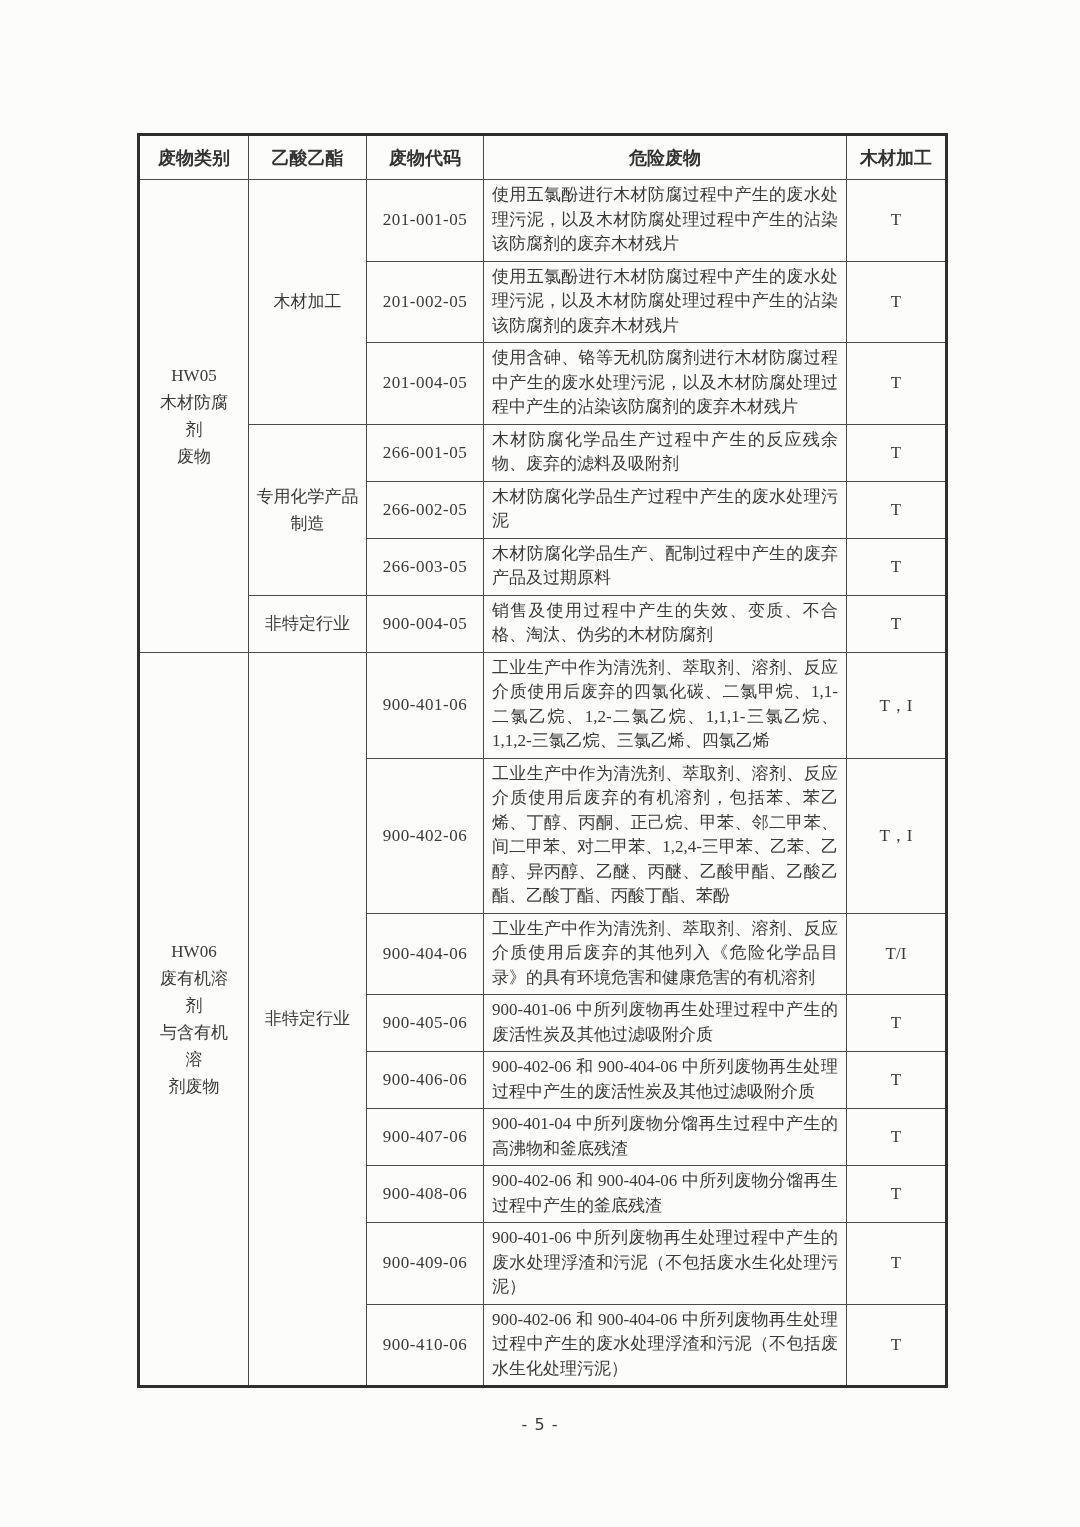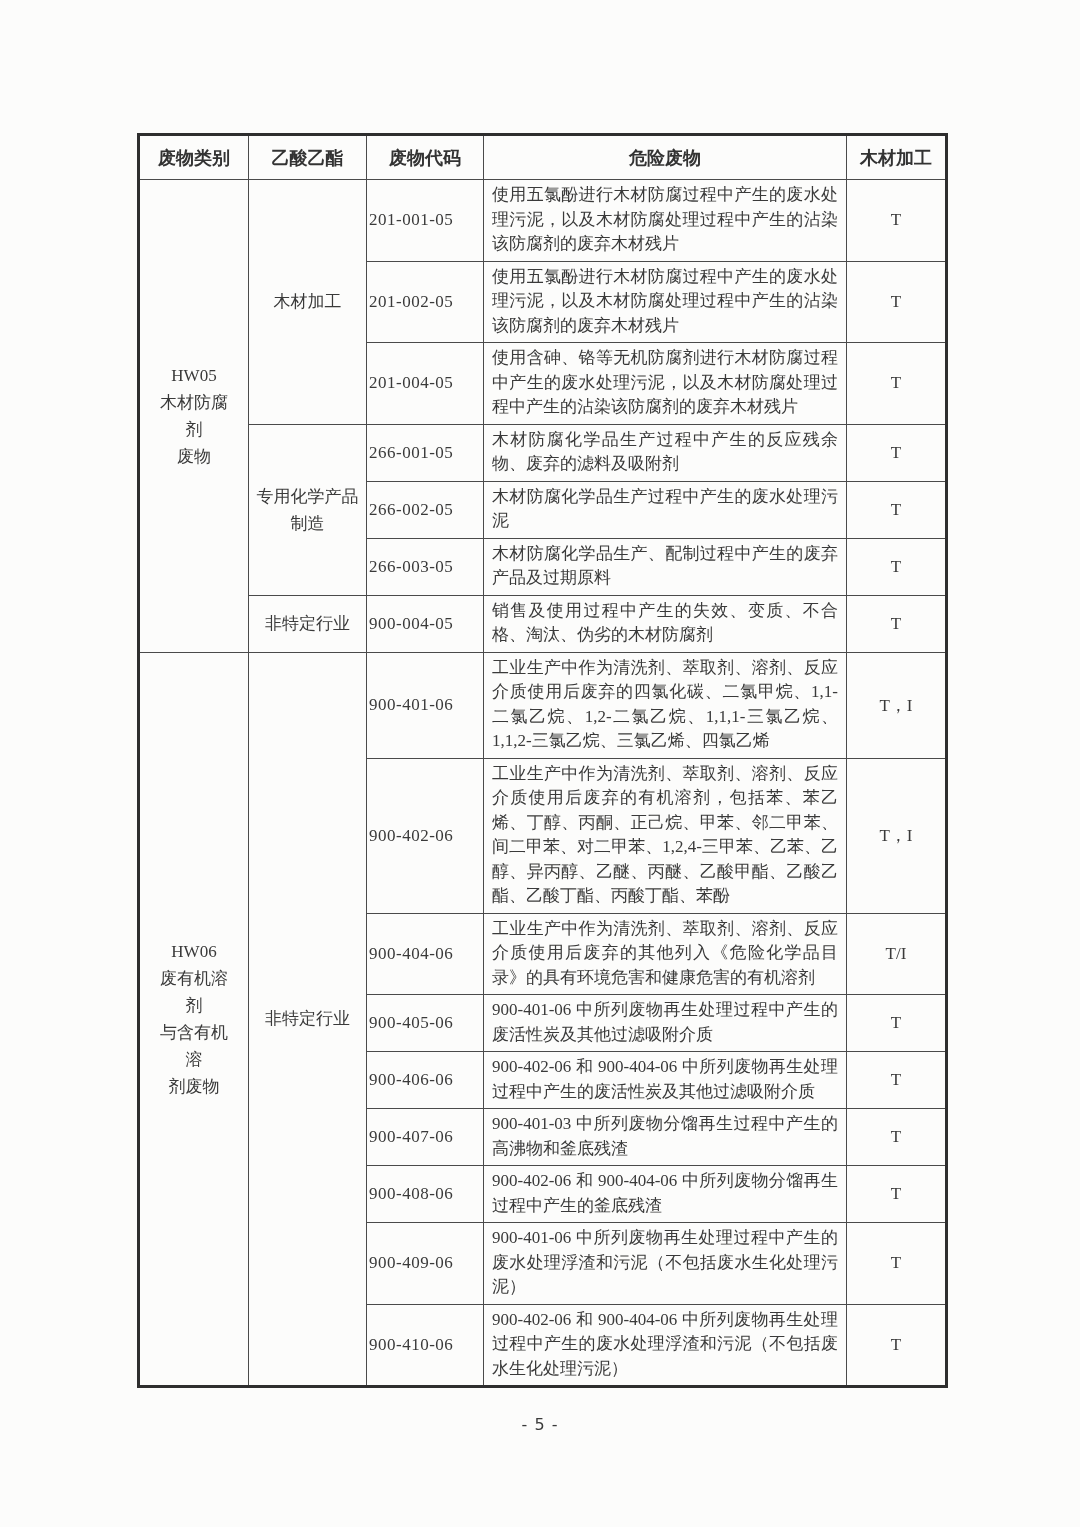--- a/index.html
+++ b/index.html
@@ -55,7 +55,7 @@
     padding: 4px 5px;
   }
   td.code-cell {
-    text-align: left;
+    text-align: center;
     padding: 4px 2px;
     letter-spacing: 0.5px;
   }

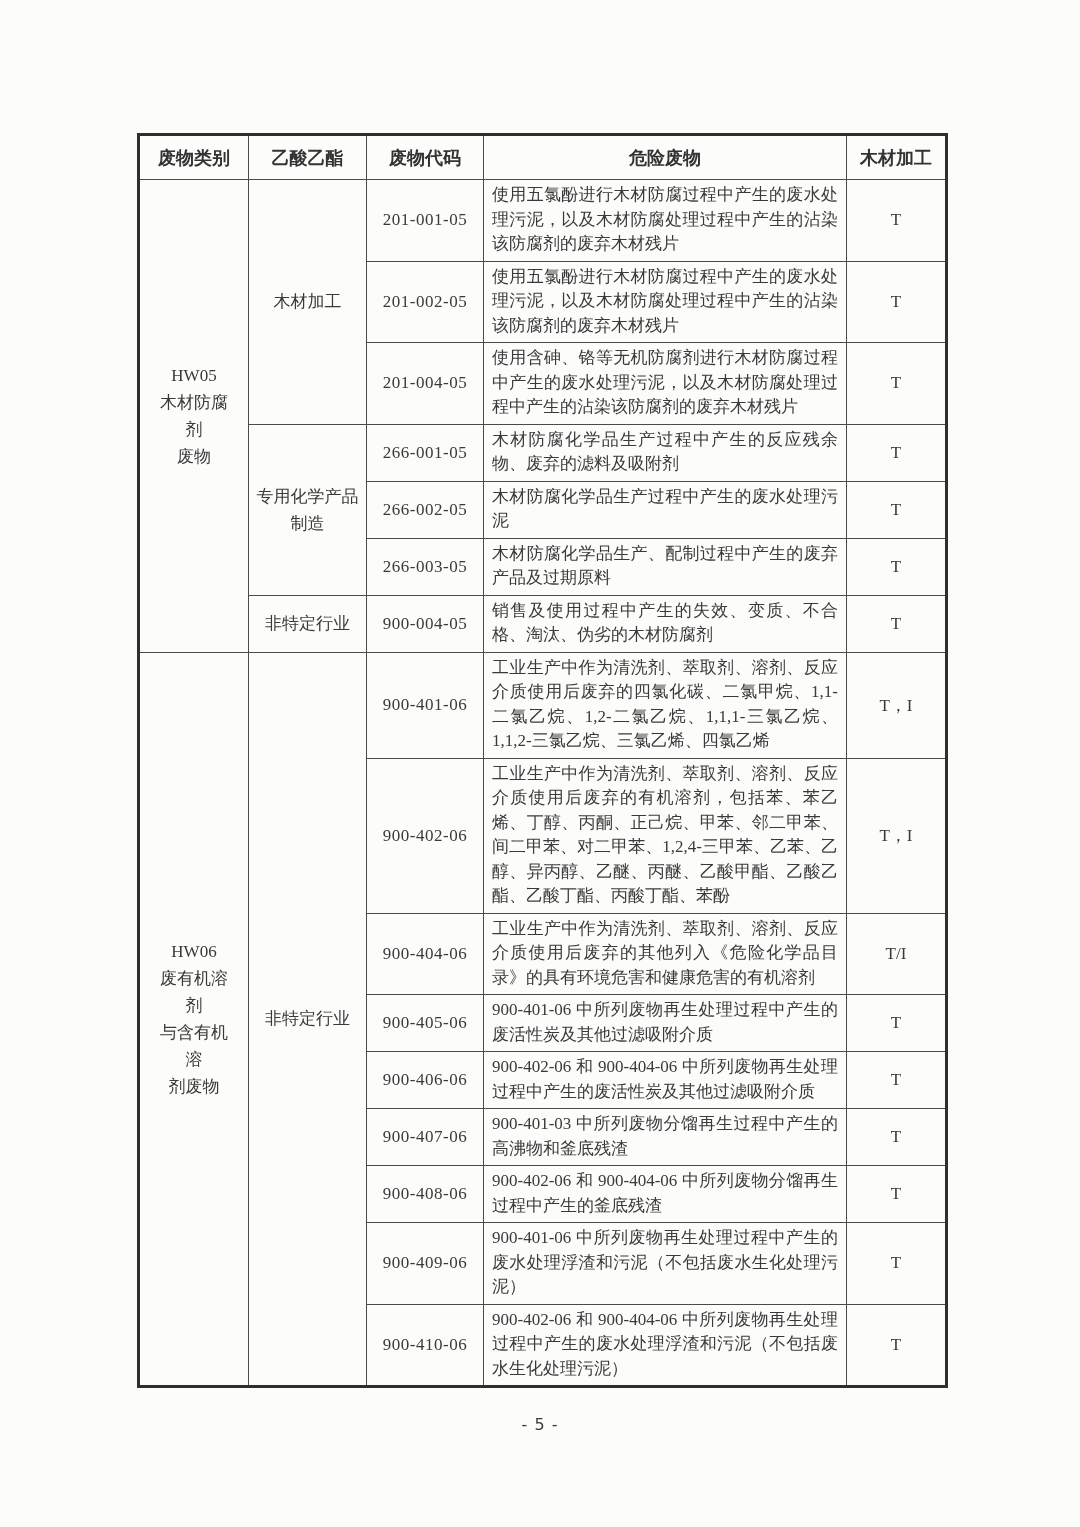--- a/index.html
+++ b/index.html
@@ -176,7 +176,7 @@
         </tr>
         <tr>
           <td class="code-cell">900-407-06</td>
-          <td class="desc-cell">900-401-03 中所列废物分馏再生过程中产生的高沸物和釜底残渣</td>
+          <td class="desc-cell">900-401-04 中所列废物分馏再生过程中产生的高沸物和釜底残渣</td>
           <td class="hazard-cell">T</td>
         </tr>
         <tr>

